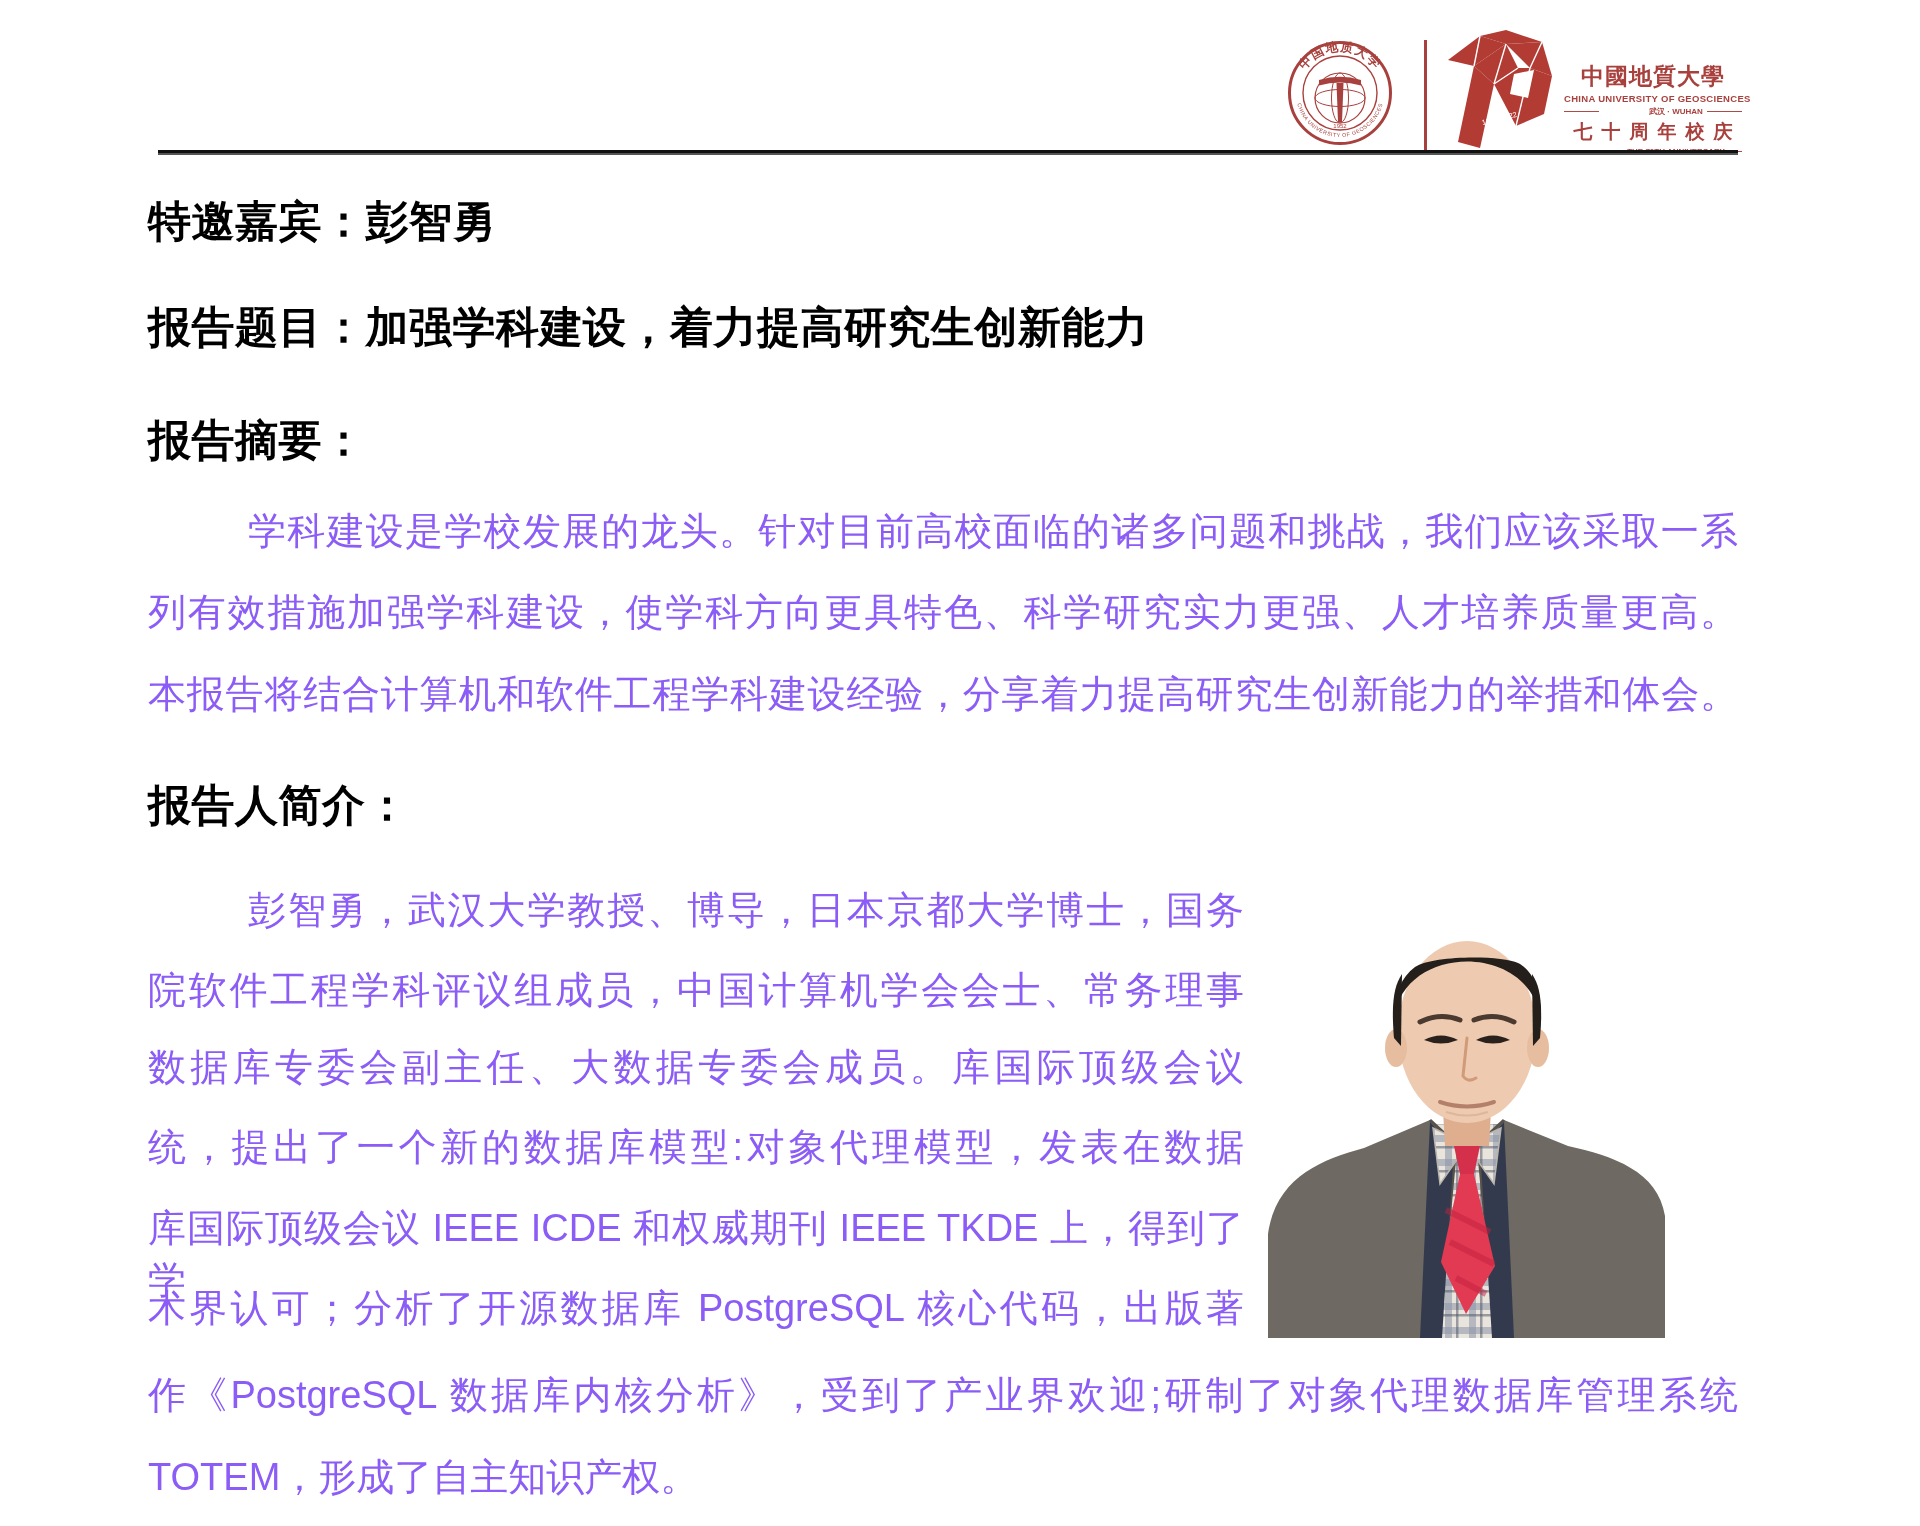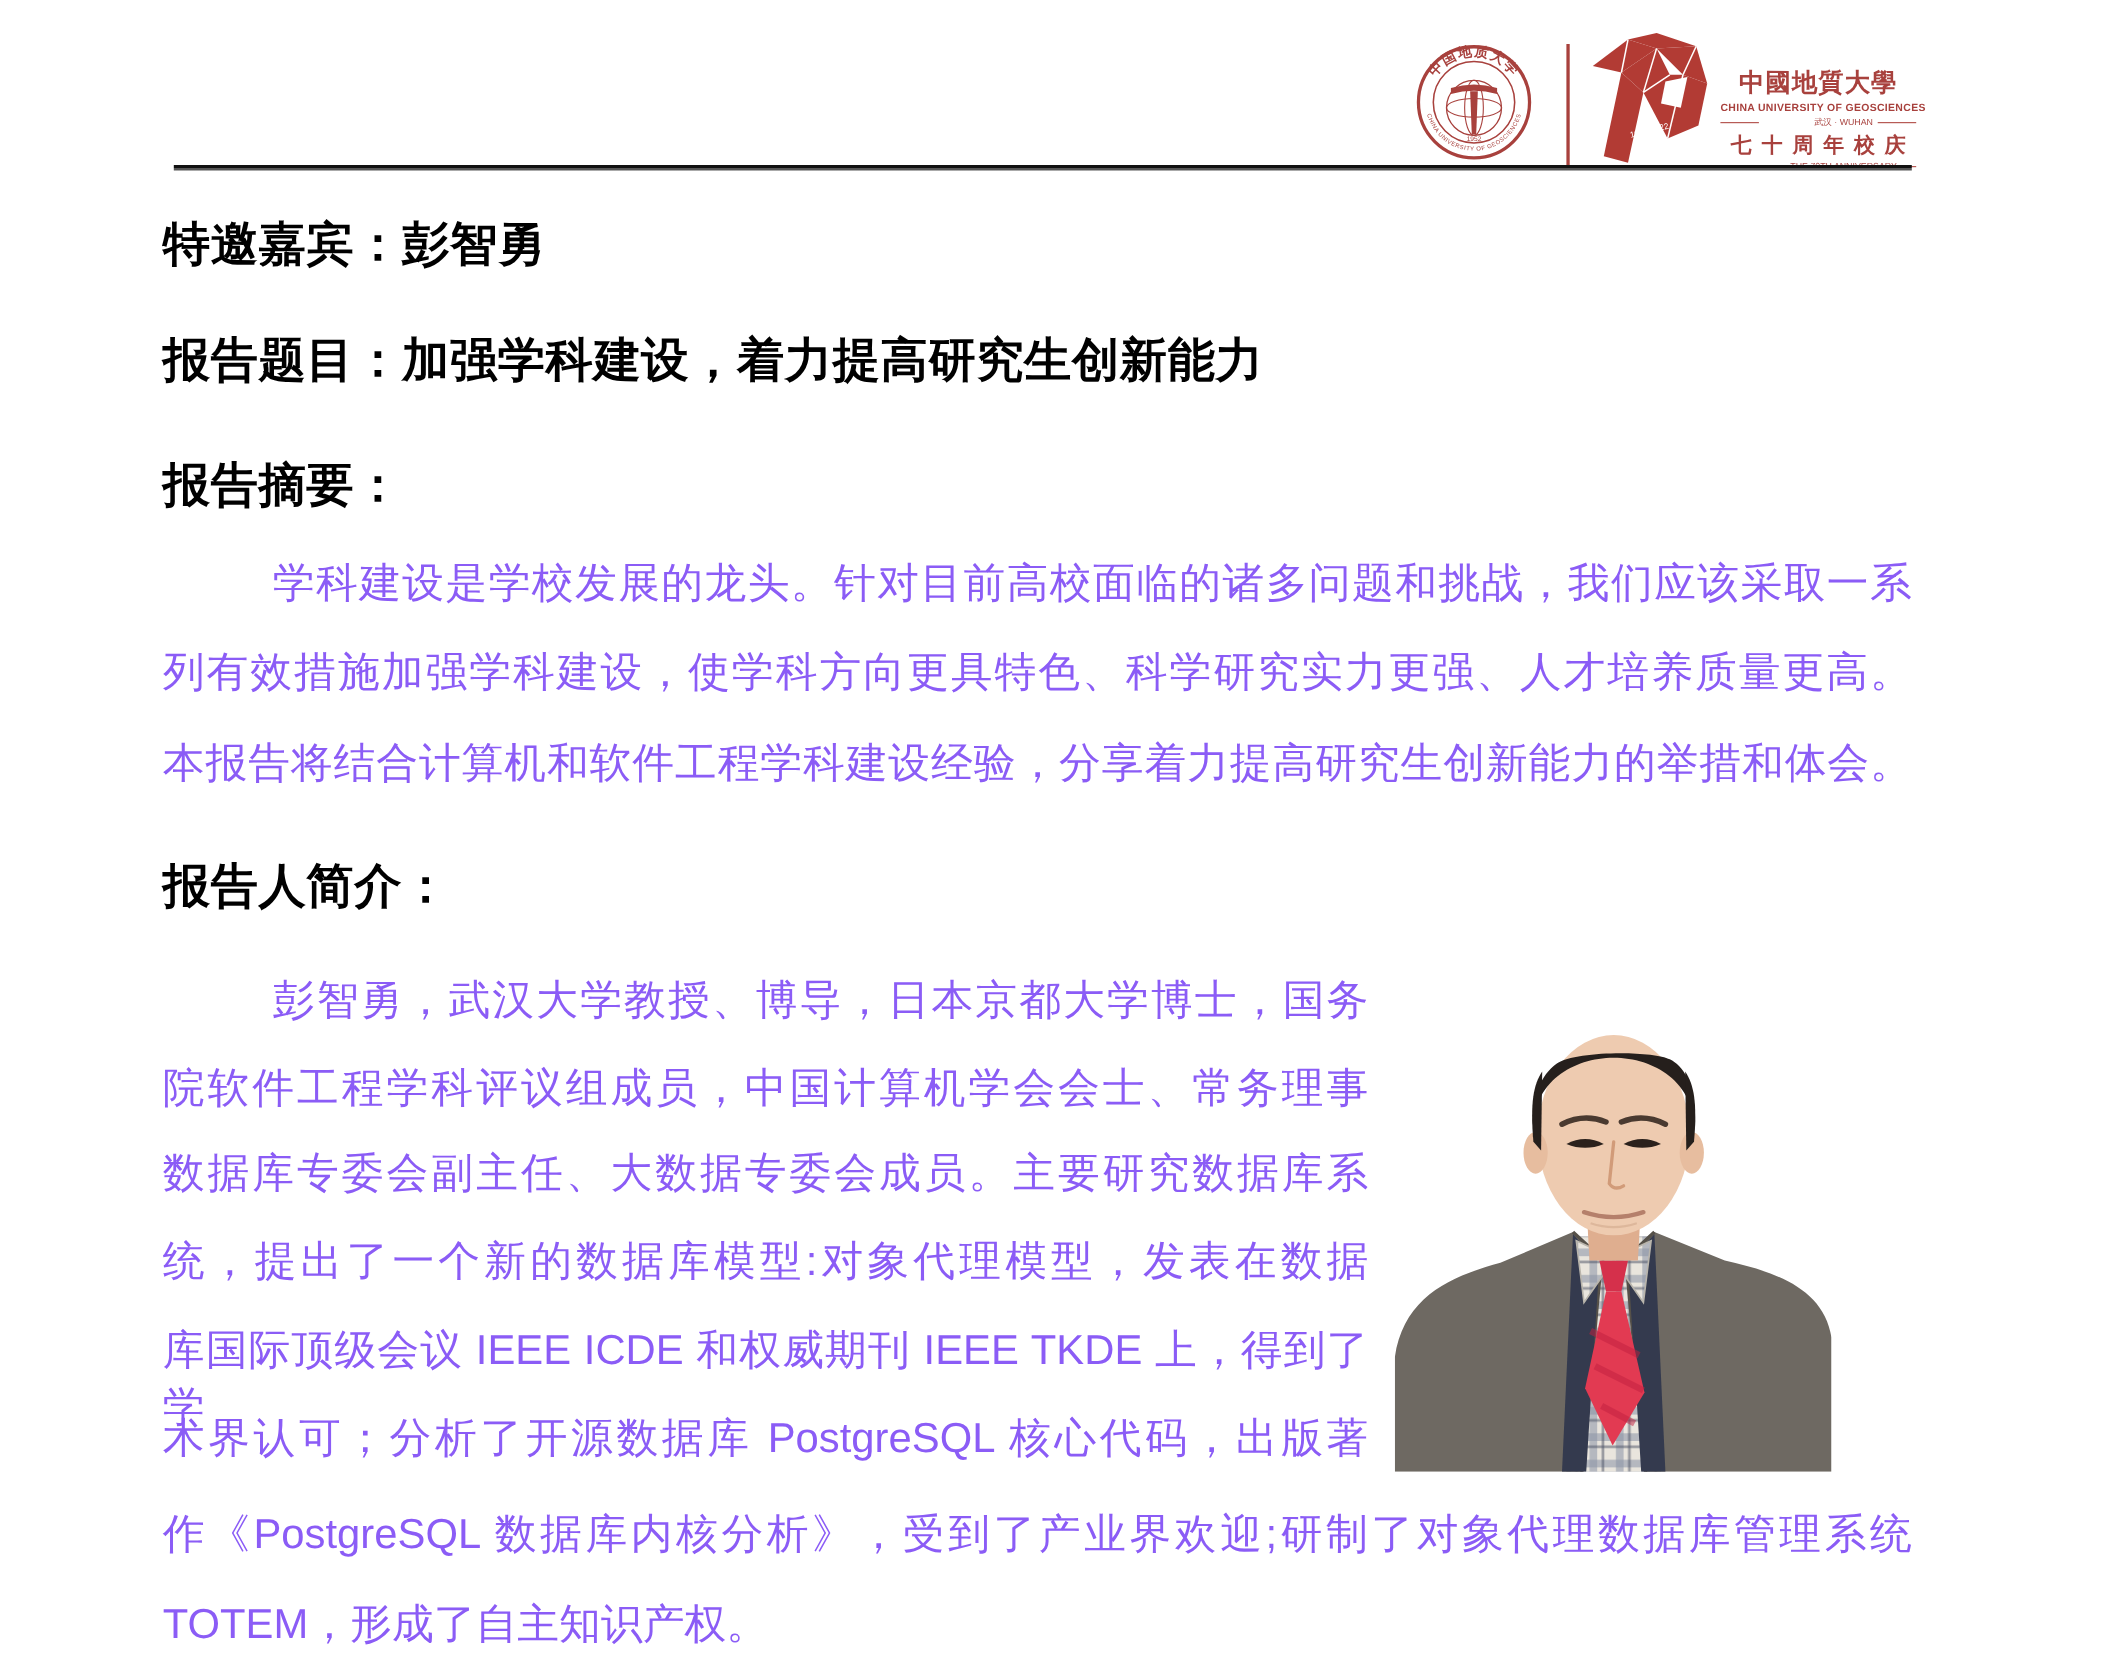--- a/index.html
+++ b/index.html
@@ -21,7 +21,7 @@
   .logostack .enname { font-size:9.5px; font-weight:bold; letter-spacing:0.3px; margin-top:3px; white-space:nowrap; }
   .hr-text { display:flex; align-items:center; gap:4px; margin-top:2px; }
   .hr-text .dashline { flex:1; border-top:1px solid #b04a44; height:0; }
-  .hr-text .t { font-size:8px; font-weight:normal; white-space:nowrap;padding-left:46px; }
+  .hr-text .t { font-size:8px; font-weight:bold; white-space:nowrap;padding-left:46px; }
   .celebration { font-size:19px; font-weight:bold; letter-spacing:9px; margin-top:2px; white-space:nowrap; text-indent:9px; }
   .rule { position:absolute; left:158px; top:150px; width:1580px; height:5px;
           background:linear-gradient(#111 0 60%, #555 60% 100%); }

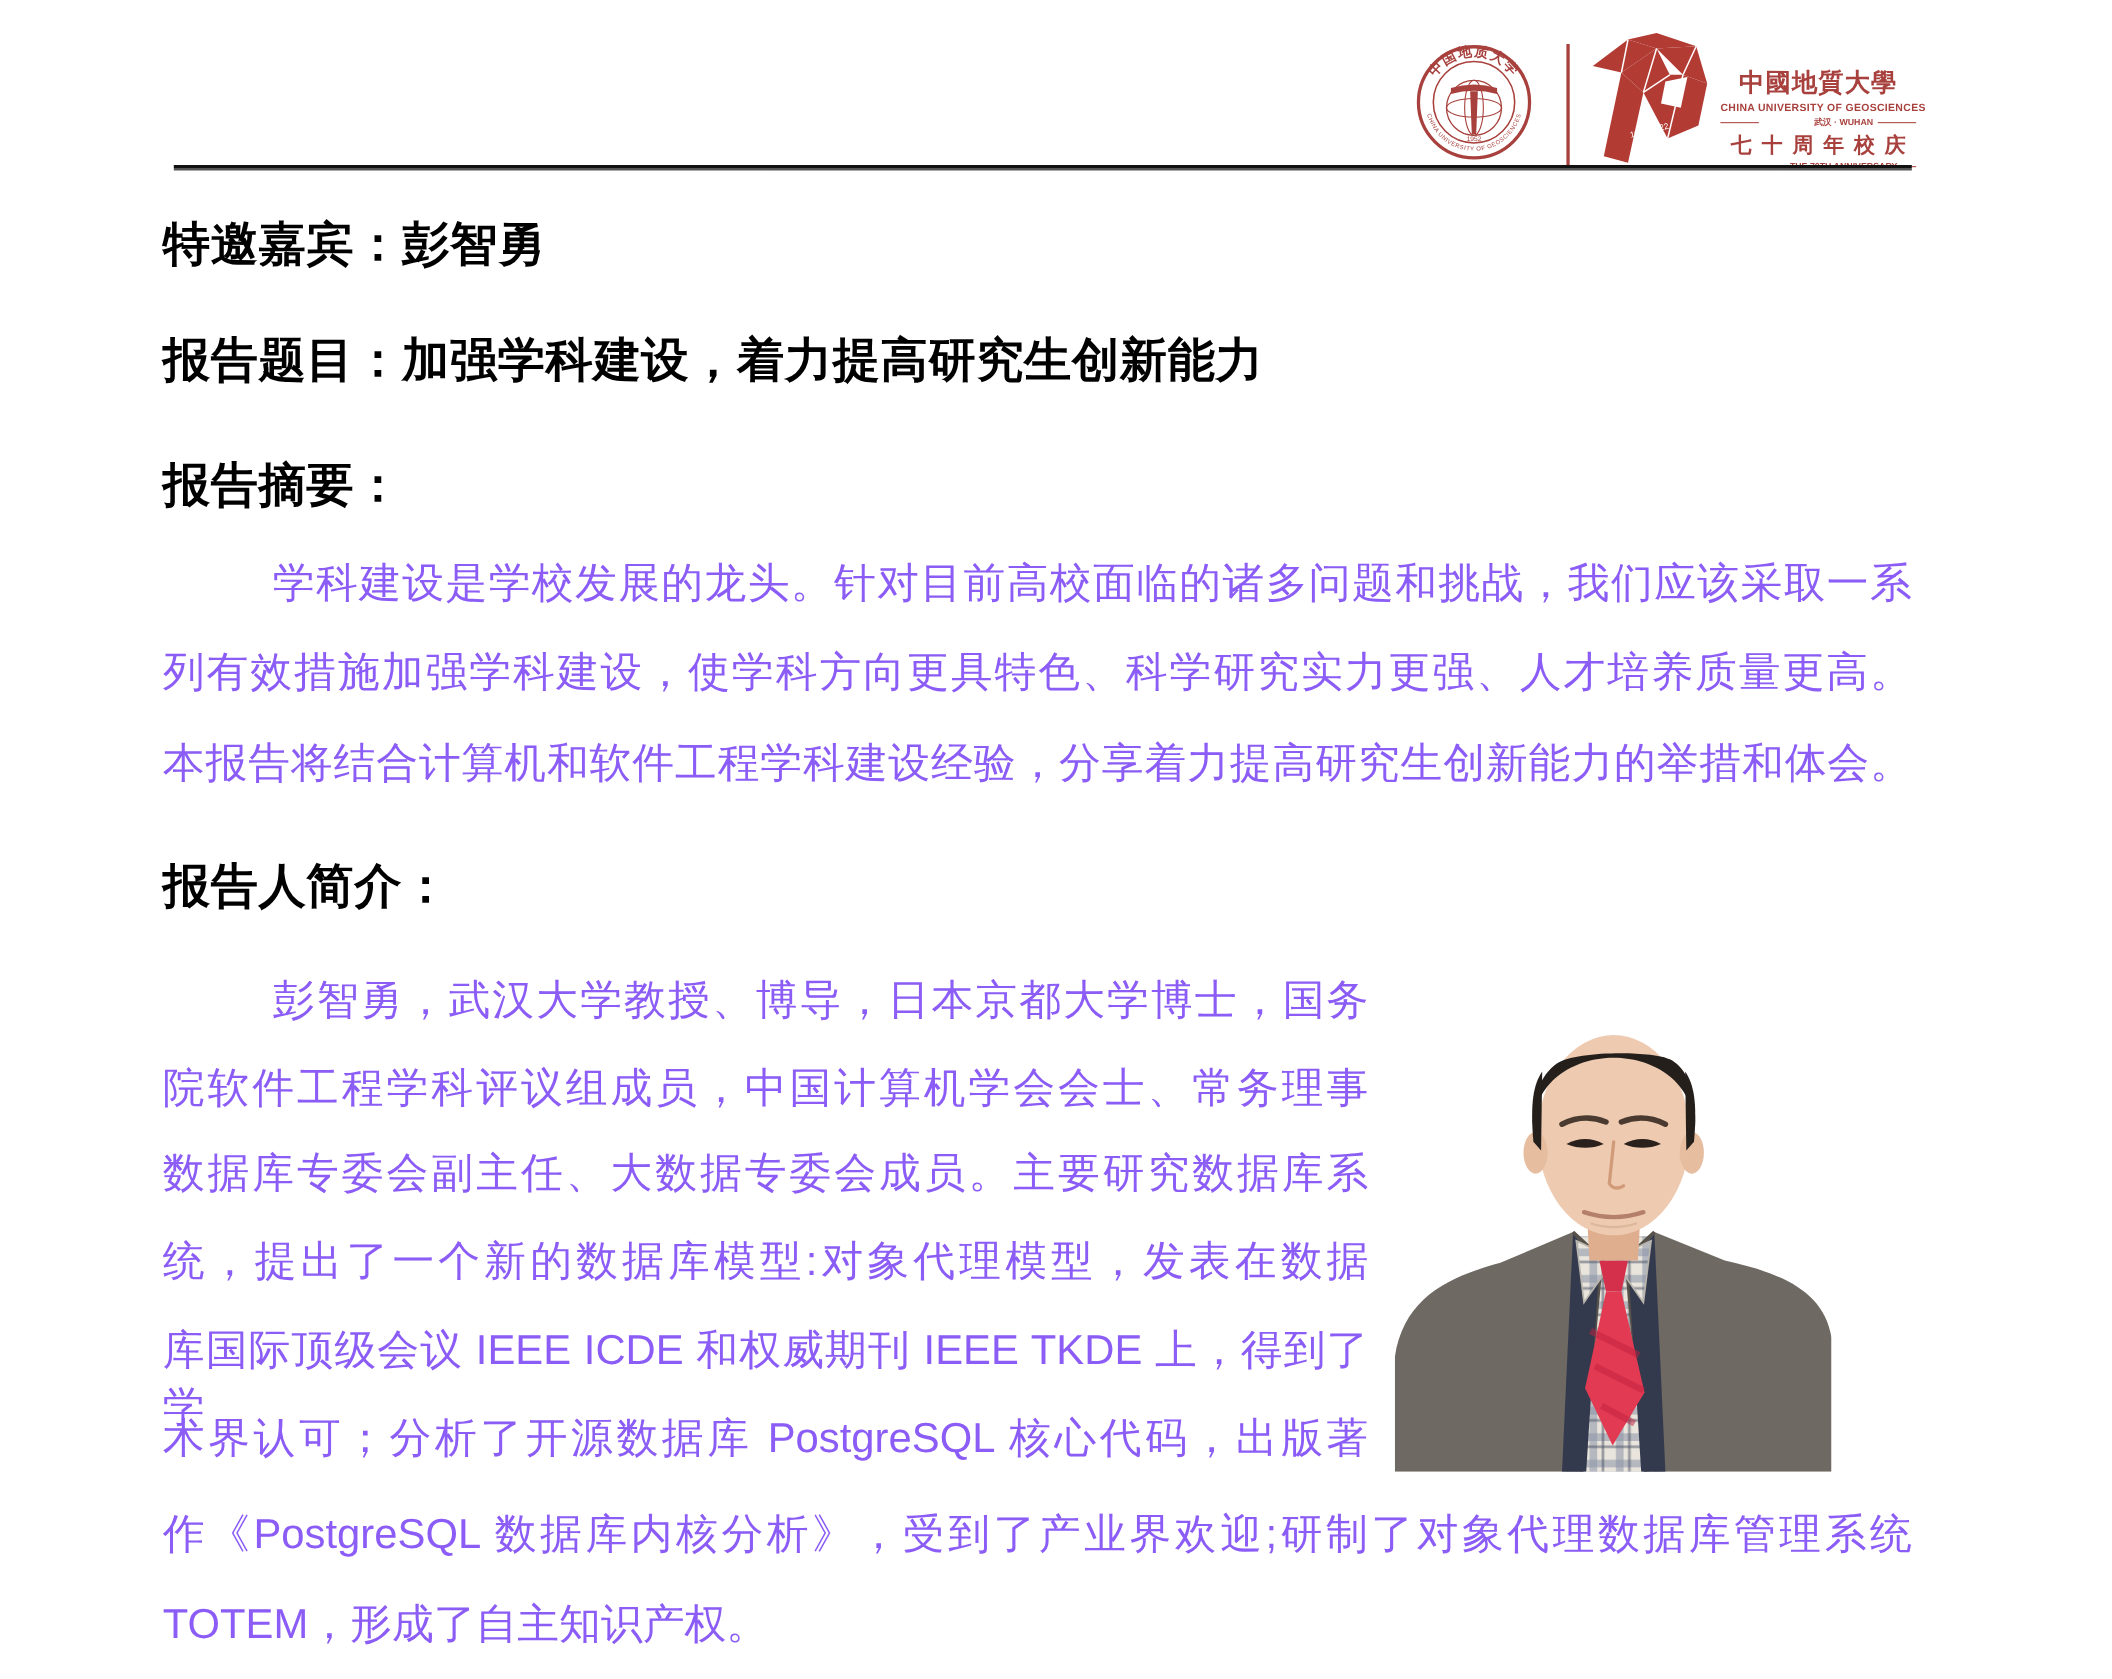--- a/index.html
+++ b/index.html
@@ -118,7 +118,7 @@
 
   <div class="bline w-wrap indent" style="left:148px; top:884px;">彭智勇，武汉大学教授、博导，日本京都大学博士，国务</div>
   <div class="bline w-wrap" style="left:148px; top:964px;">院软件工程学科评议组成员，中国计算机学会会士、常务理事</div>
-  <div class="bline w-wrap" style="left:148px; top:1041px;">数据库专委会副主任、大数据专委会成员。主要研究数据库系</div>
+  <div class="bline w-wrap" style="left:148px; top:1041px;">数据库专委会副主任、大数据专委会成员。库国际顶级会议</div>
   <div class="bline w-wrap" style="left:148px; top:1121px;">统，提出了一个新的数据库模型:对象代理模型，发表在数据</div>
   <div class="bline w-wrap" style="left:148px; top:1202px;">库国际顶级会议 IEEE ICDE 和权威期刊 IEEE TKDE 上，得到了学</div>
   <div class="bline w-wrap" style="left:148px; top:1282px;">术界认可；分析了开源数据库 PostgreSQL 核心代码，出版著</div>

